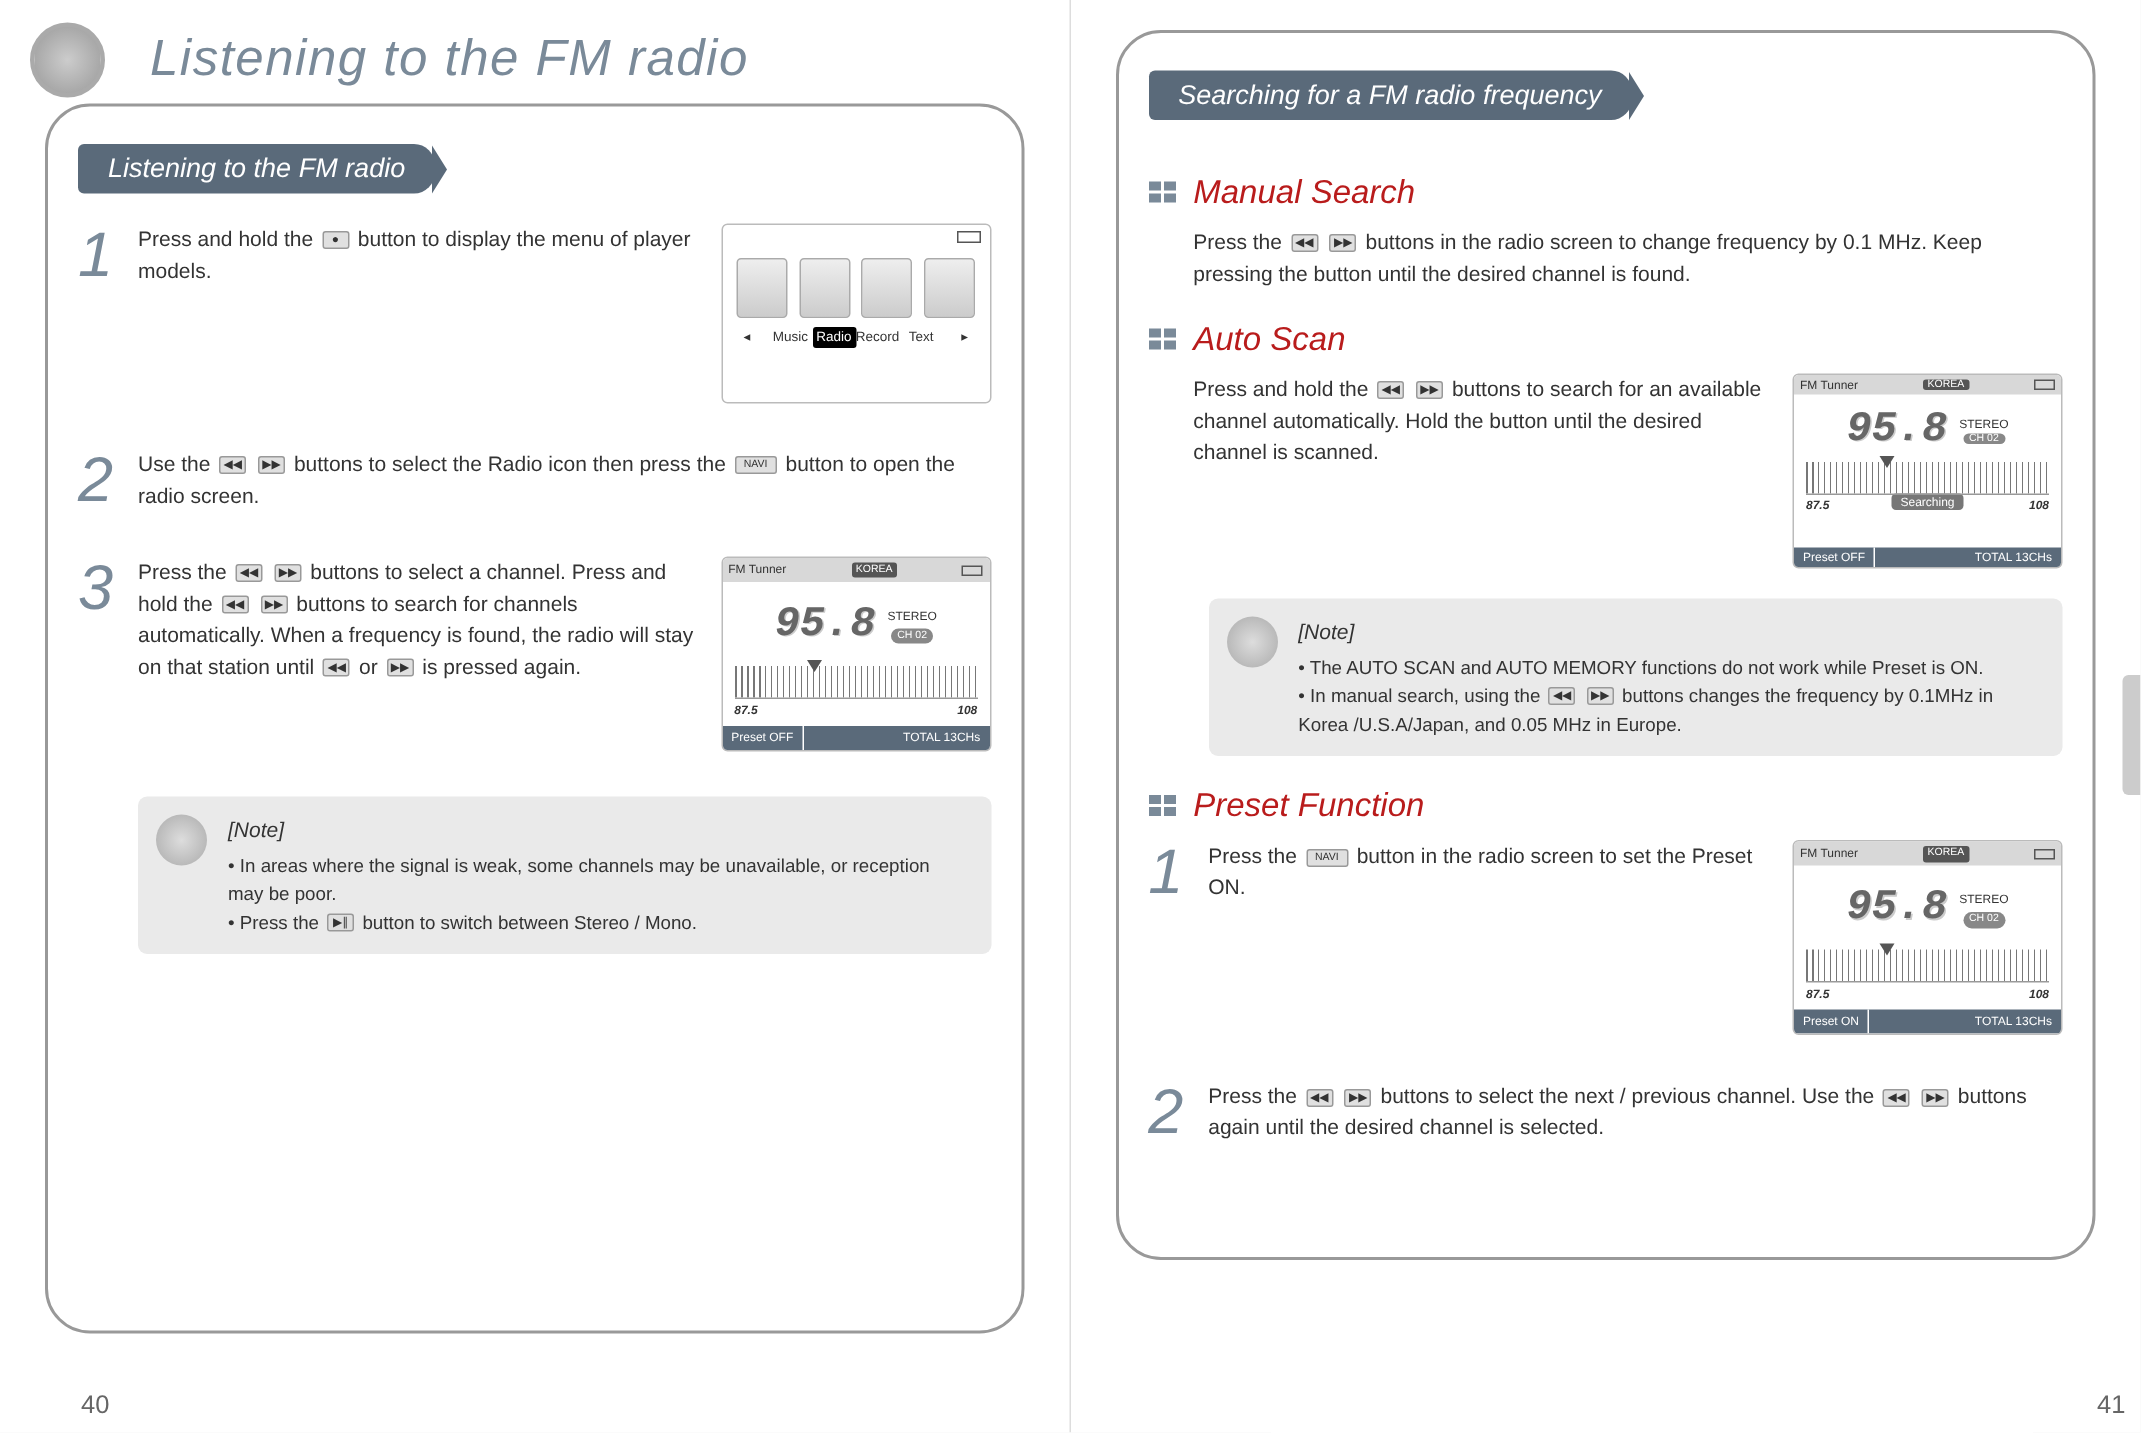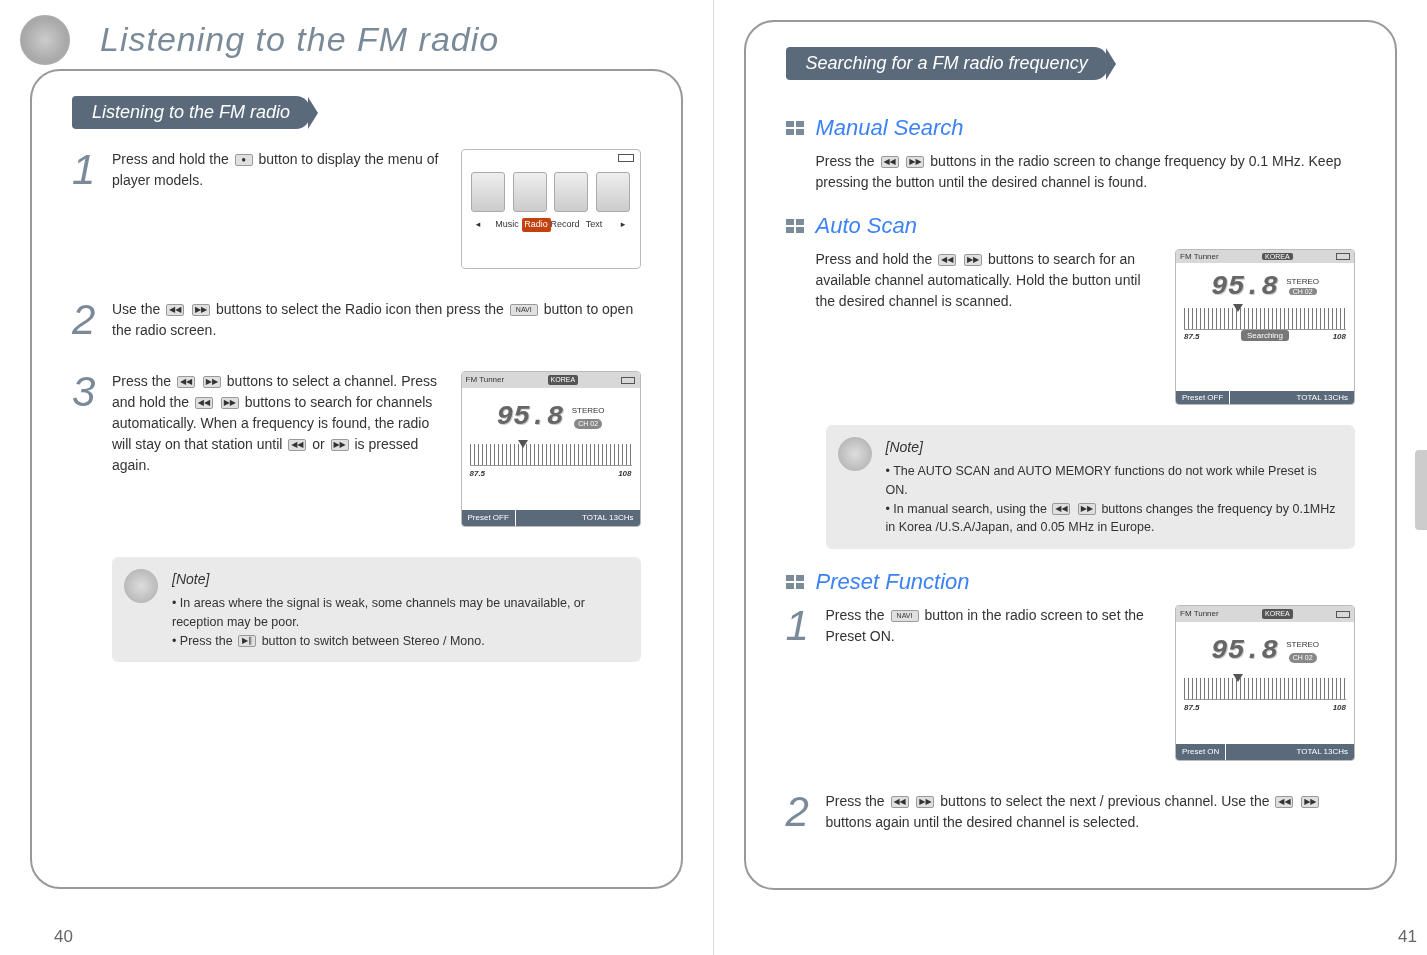--- a/index.html
+++ b/index.html
@@ -50,7 +50,7 @@
   .content-frame {
     border: 2px solid #999;
     border-radius: 30px;
-    padding: 25px 40px;
+    padding: 25px 20px;
     min-height: 820px;
     position: relative;
   }

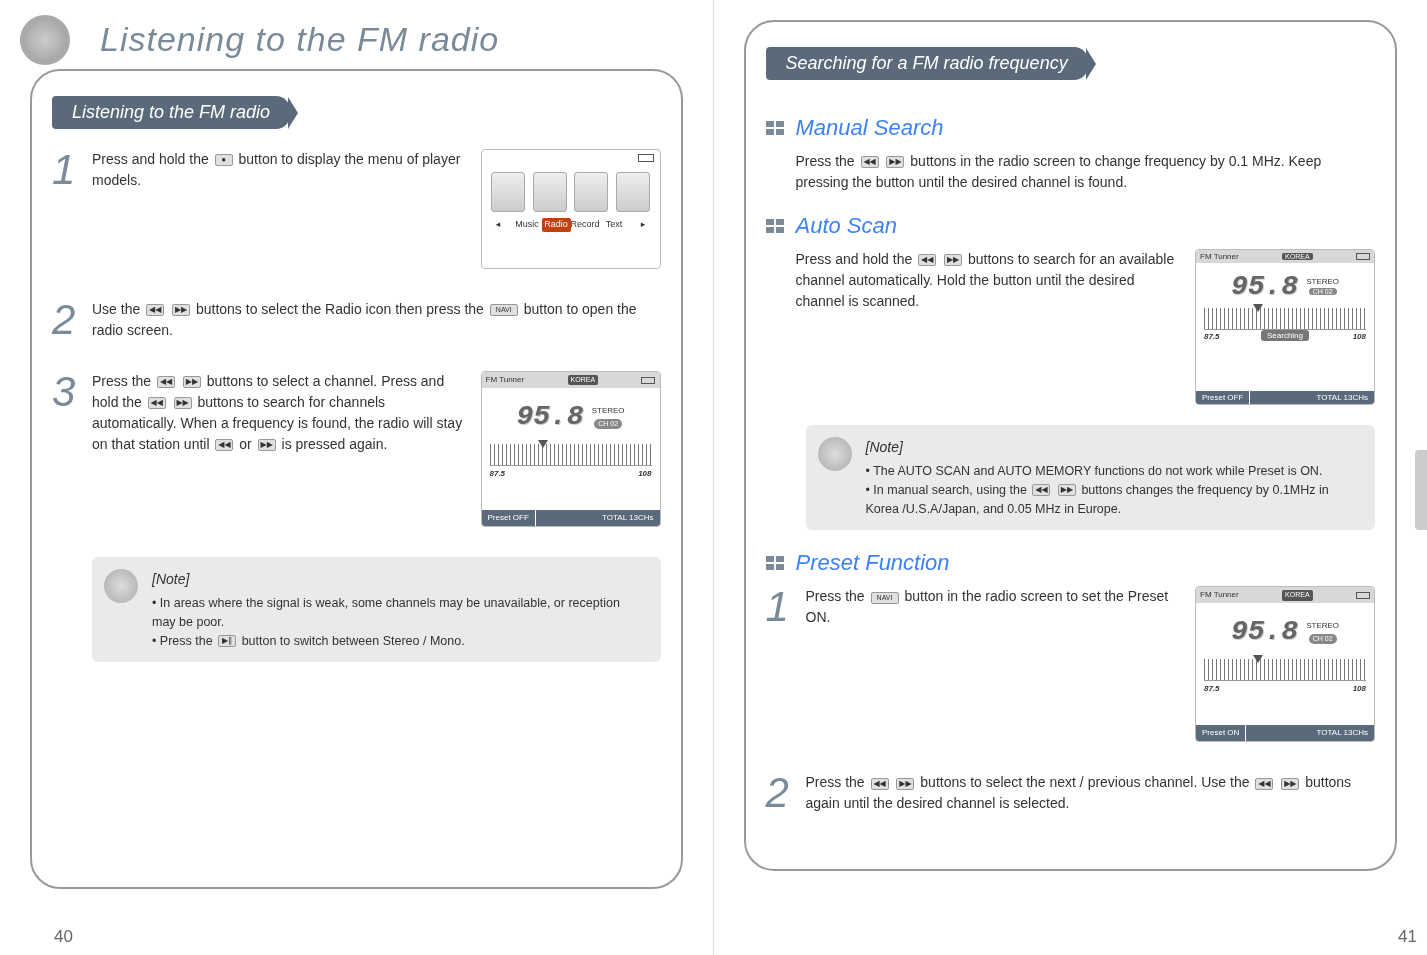--- a/index.html
+++ b/index.html
@@ -100,7 +100,7 @@
   .step-text { flex: 1; }
   .sub-heading {
     font-size: 22px;
-    color: #3b82f6;
+    color: #b91c1c;
     font-style: italic;
     font-weight: normal;
     margin: 15px 0 10px 30px;

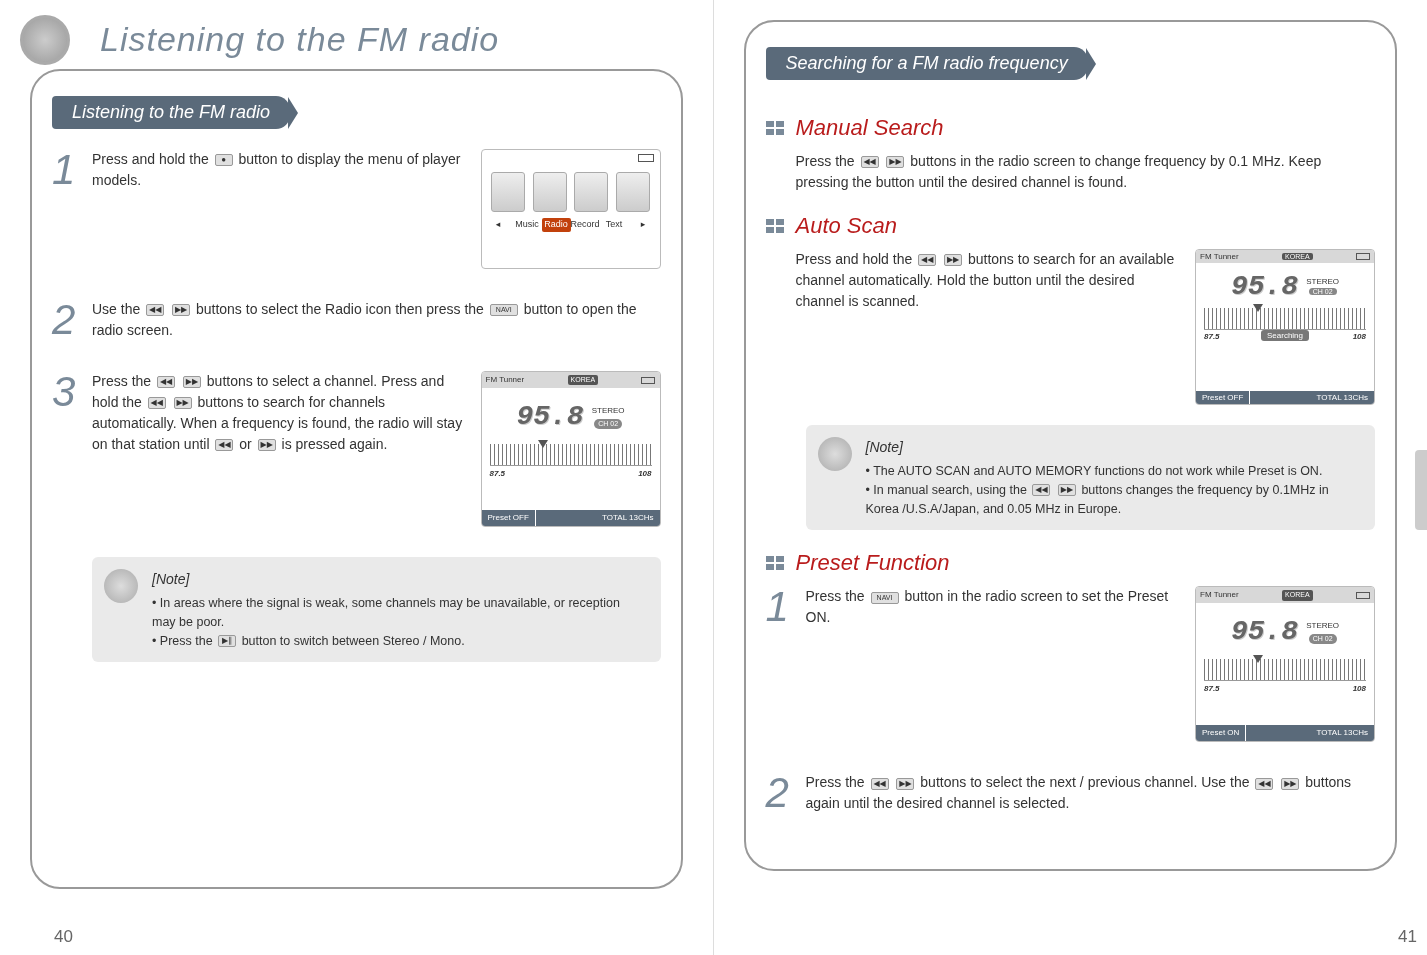--- a/index.html
+++ b/index.html
@@ -185,7 +185,7 @@
   .device-menu .micon { width:34px; height:40px; background:linear-gradient(#eee,#ccc); border:1px solid #aaa; border-radius:3px; }
   .device-menu .labels-row { display:flex; justify-content:space-around; margin-top:6px; font-size:9px; padding:0 2px; }
   .device-menu .labels-row span { width:38px; text-align:center; }
-  .device-menu .labels-row .sel { background:#c2410c; color:#fff; border-radius:2px; }
+  .device-menu .labels-row .sel { background:#000000; color:#fff; border-radius:2px; }
 
   .device-fm { height: 156px; }
   .device-fm .topbar { background:#d8d8d8; display:flex; justify-content:space-between; align-items:center; padding:2px 4px; font-size:8px; }

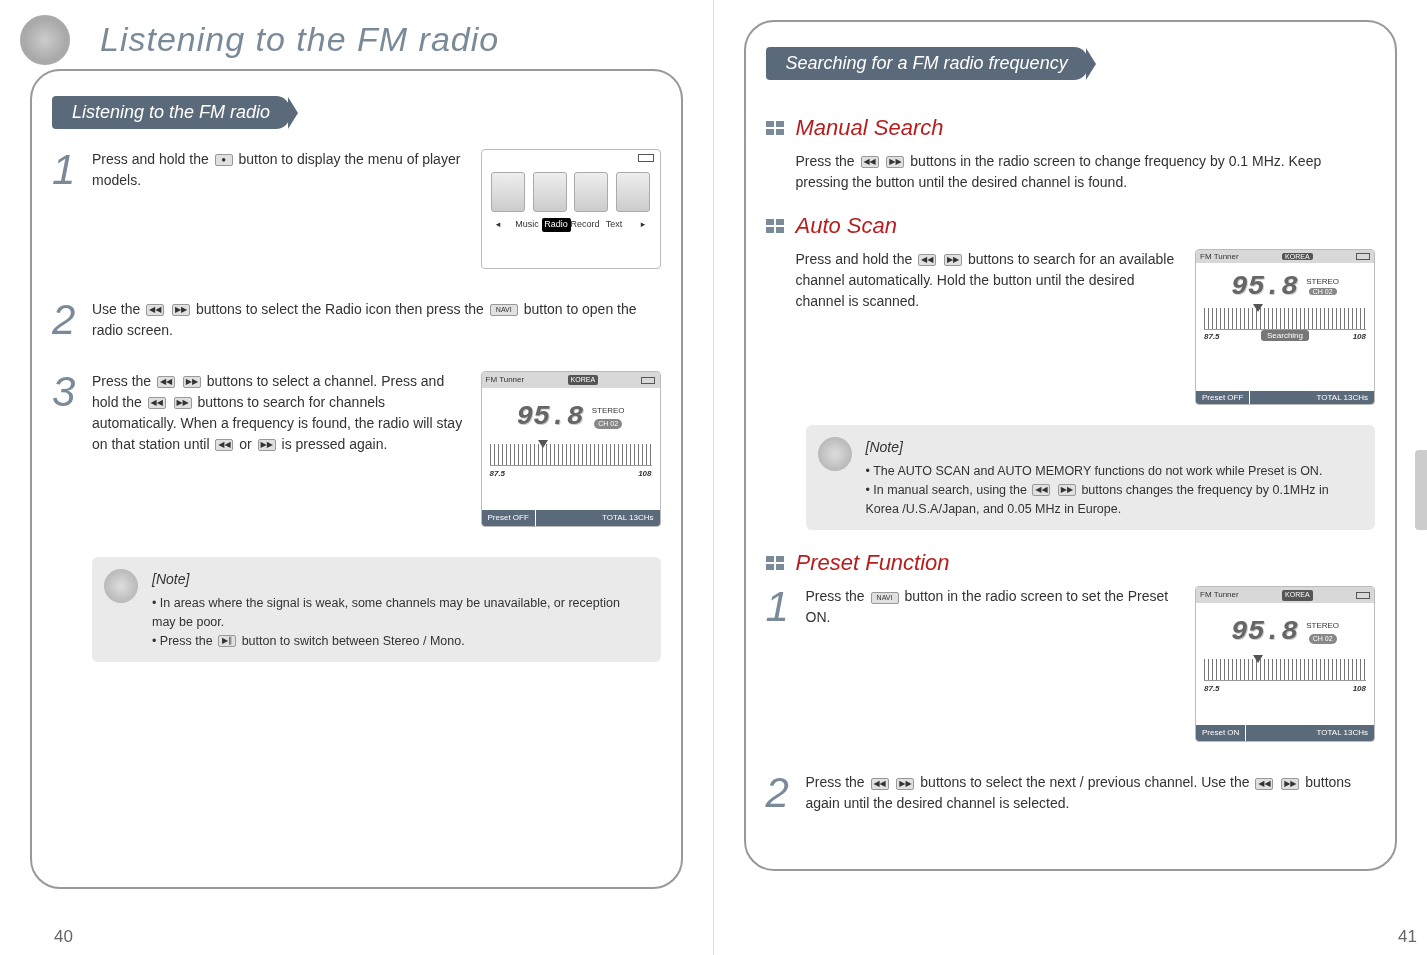--- a/index.html
+++ b/index.html
@@ -187,7 +187,7 @@
   .device-menu .labels-row span { width:38px; text-align:center; }
   .device-menu .labels-row .sel { background:#000000; color:#fff; border-radius:2px; }
 
-  .device-fm { height: 156px; }
+  .device-fm { height: 130px; }
   .device-fm .topbar { background:#d8d8d8; display:flex; justify-content:space-between; align-items:center; padding:2px 4px; font-size:8px; }
   .device-fm .topbar .korea { background:#555; color:#fff; padding:0 3px; border-radius:2px; font-size:7px; }
   .device-fm .topbar .batt { width:14px; height:7px; border:1px solid #555; }

